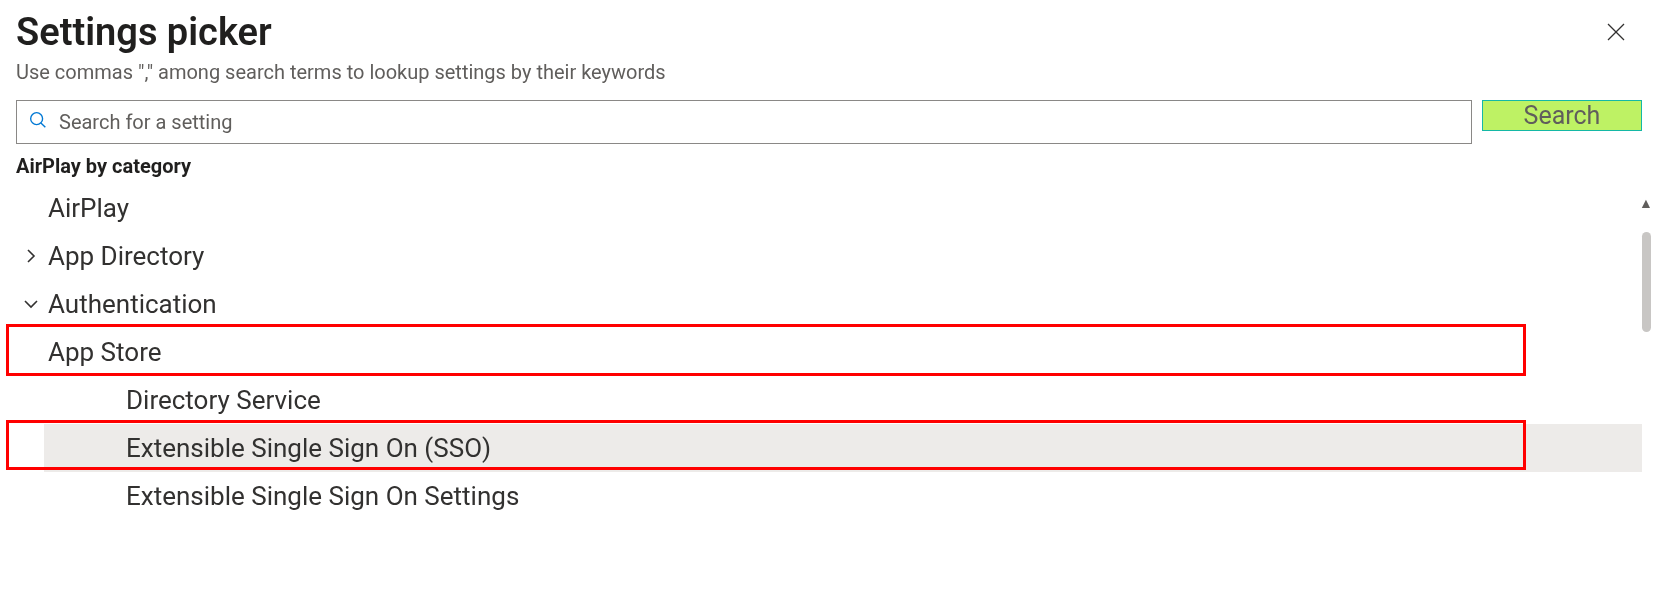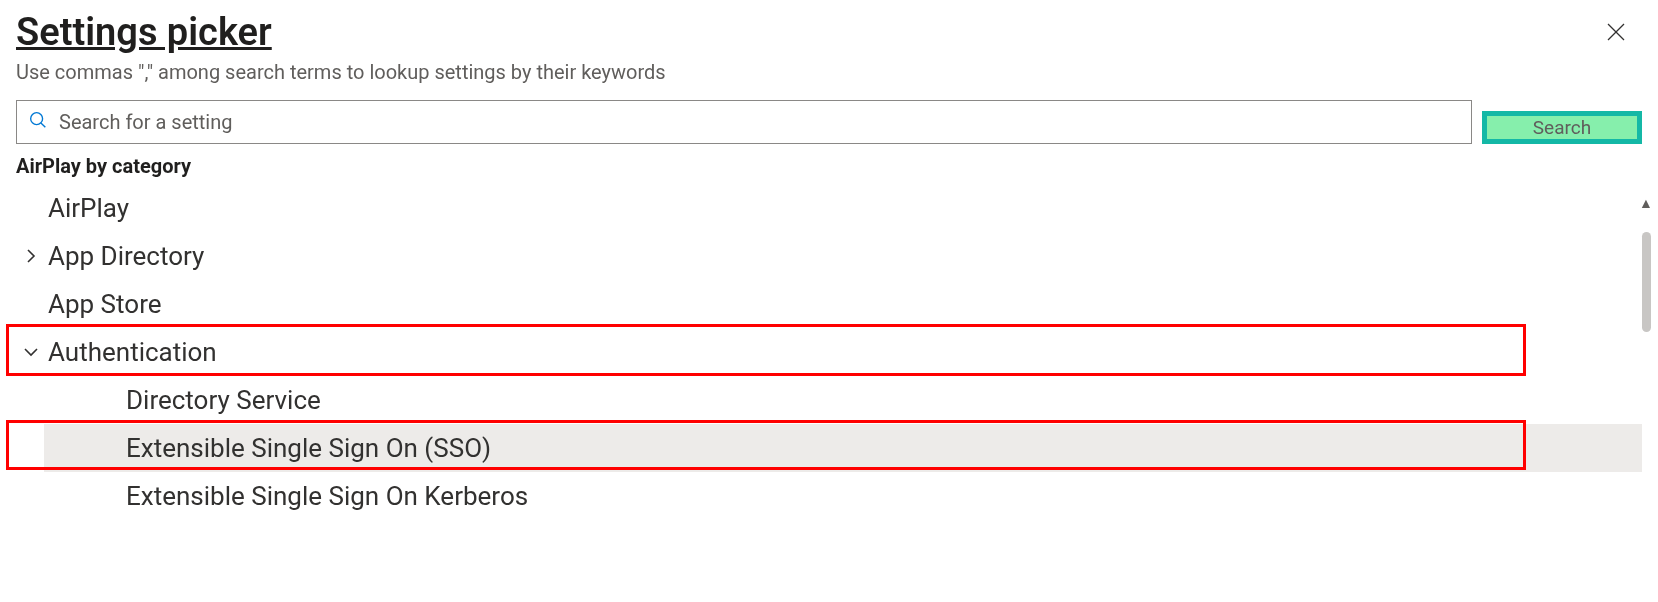--- a/index.html
+++ b/index.html
@@ -29,7 +29,6 @@
     font-weight: 600;
     color: #201f1e;
     line-height: 1.2;
-    text-decoration: underline;
   }
   .close-btn {
     background: none;

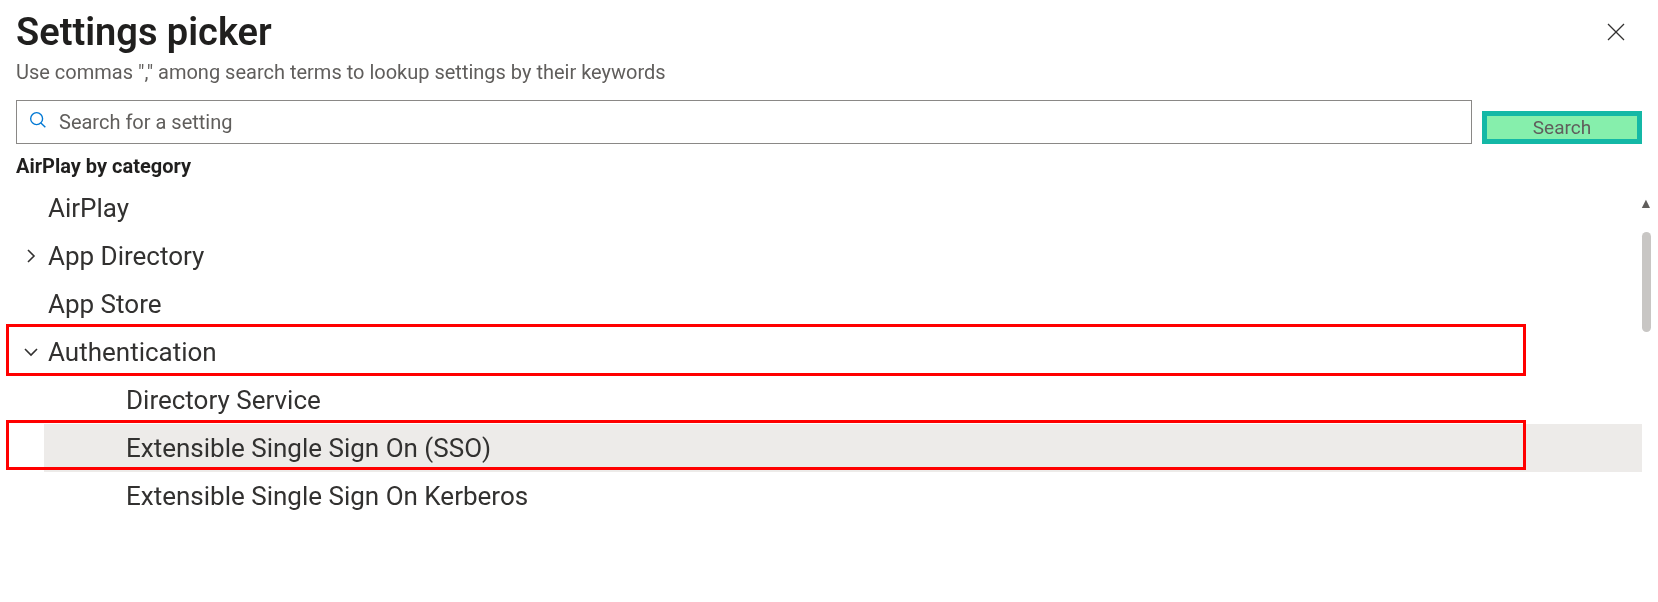--- a/index.html
+++ b/index.html
@@ -53,7 +53,7 @@
     display: flex;
     gap: 10px;
     padding: 16px 16px 10px 16px;
-    align-items: flex-end;
+    align-items: flex-start;
   }
   .search-box {
     flex: 1;

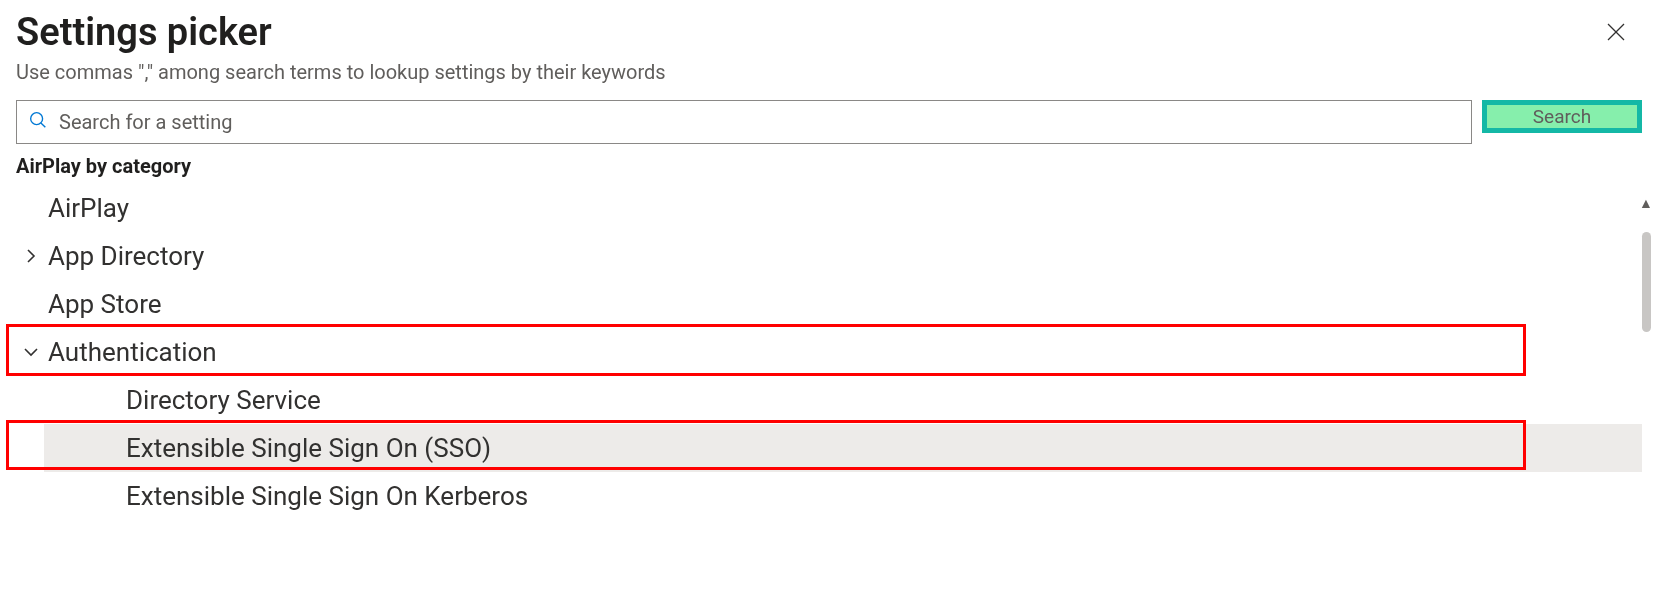--- a/index.html
+++ b/index.html
@@ -87,9 +87,9 @@
   }
   .search-btn {
     width: 160px;
-    border: 5px solid #14b8a6;
-    background: #86efac;
-    font-size: 19px;
+    border: 1px solid #14b8a6;
+    background: #bef264;
+    font-size: 25px;
     font-family: inherit;
     color: #605e5c;
     cursor: pointer;

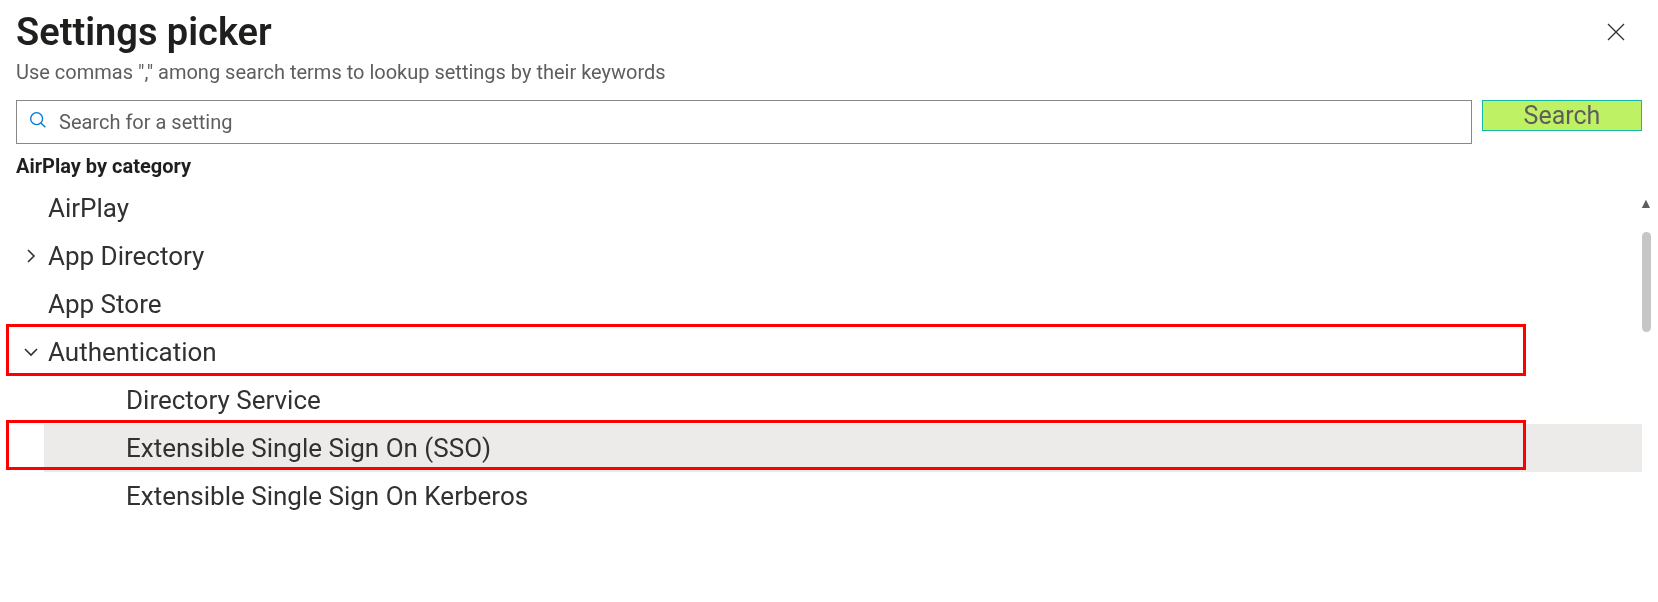--- a/index.html
+++ b/index.html
@@ -217,10 +217,6 @@
     </div>
 
     <div class="tree-item level0">
-      <span>App Store</span>
-    </div>
-
-    <div class="tree-item level0">
       <span class="chev">
         <svg viewBox="0 0 16 16">
             <polyline points="2,5 8,11 14,5"></polyline>
@@ -229,6 +225,10 @@
       <span>Authentication</span>
     </div>
 
+    <div class="tree-item level0">
+      <span>App Store</span>
+    </div>
+
     <div class="tree-item level1">
       <span>Directory Service</span>
     </div>

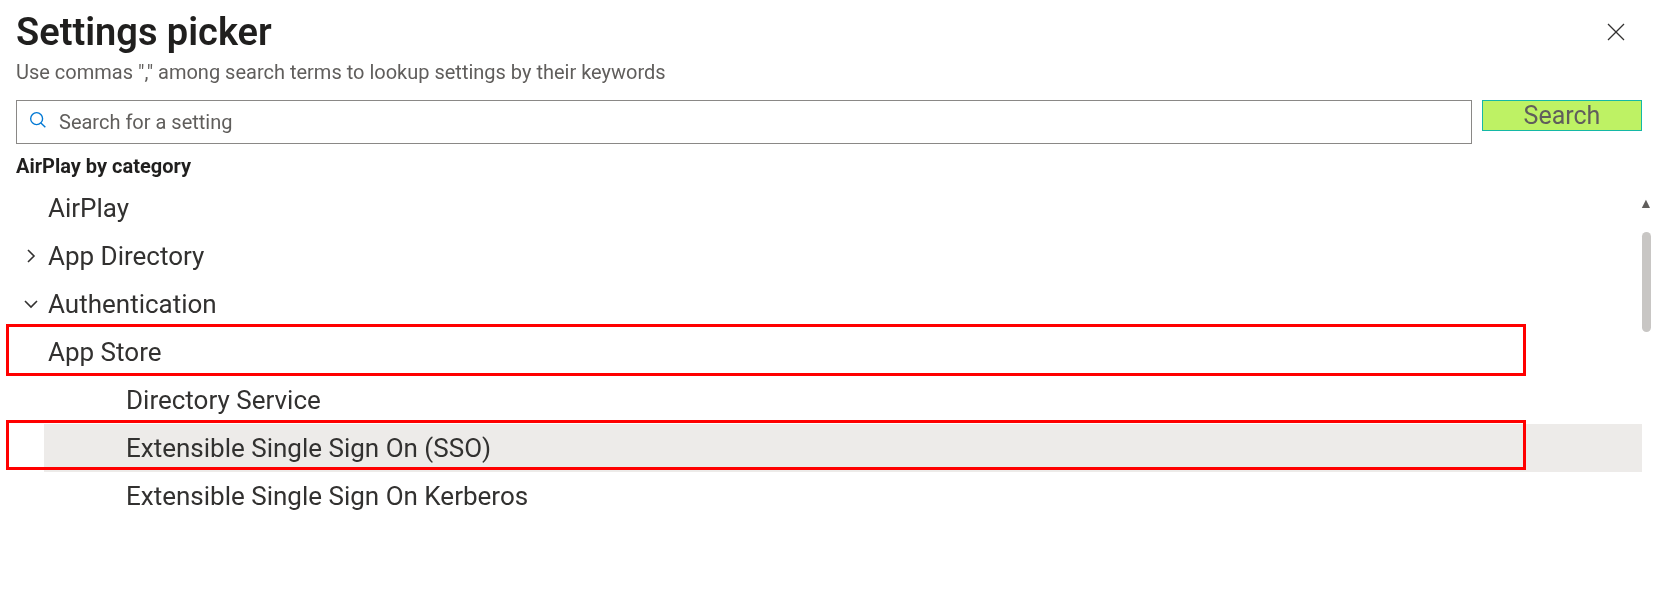--- a/index.html
+++ b/index.html
@@ -238,7 +238,7 @@
     </div>
 
     <div class="tree-item level1">
-      <span>Extensible Single Sign On Kerberos</span>
+      <span>Extensible Single Sign On Settings</span>
     </div>
 
 

